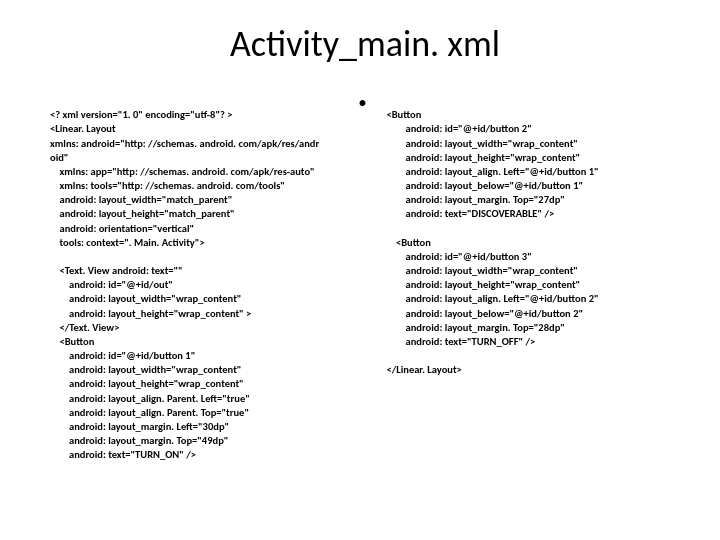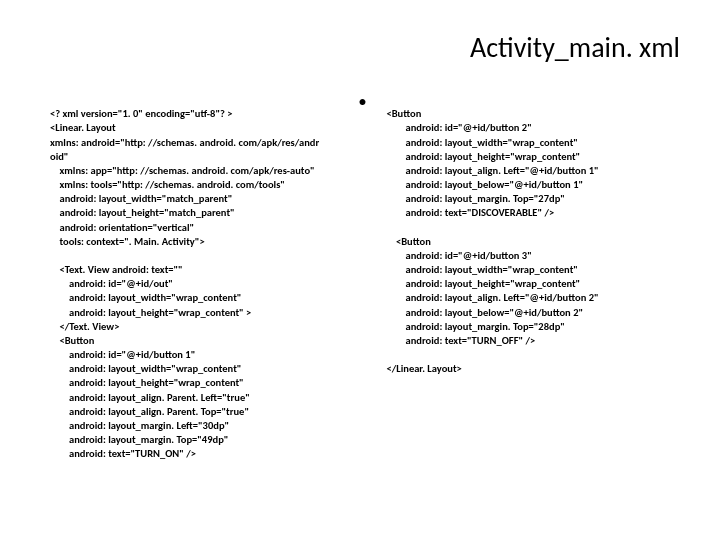--- a/index.html
+++ b/index.html
@@ -19,10 +19,10 @@
     padding: 20px 40px 30px 50px;
   }
   .title {
-    font-size: 28px;
+    font-size: 36px;
     font-weight: 400;
-    text-align: right;
-    margin: 10px 0 28px 0;
+    text-align: center;
+    margin: 2px 0 28px 0;
     letter-spacing: 0;
   }
   .cols {

